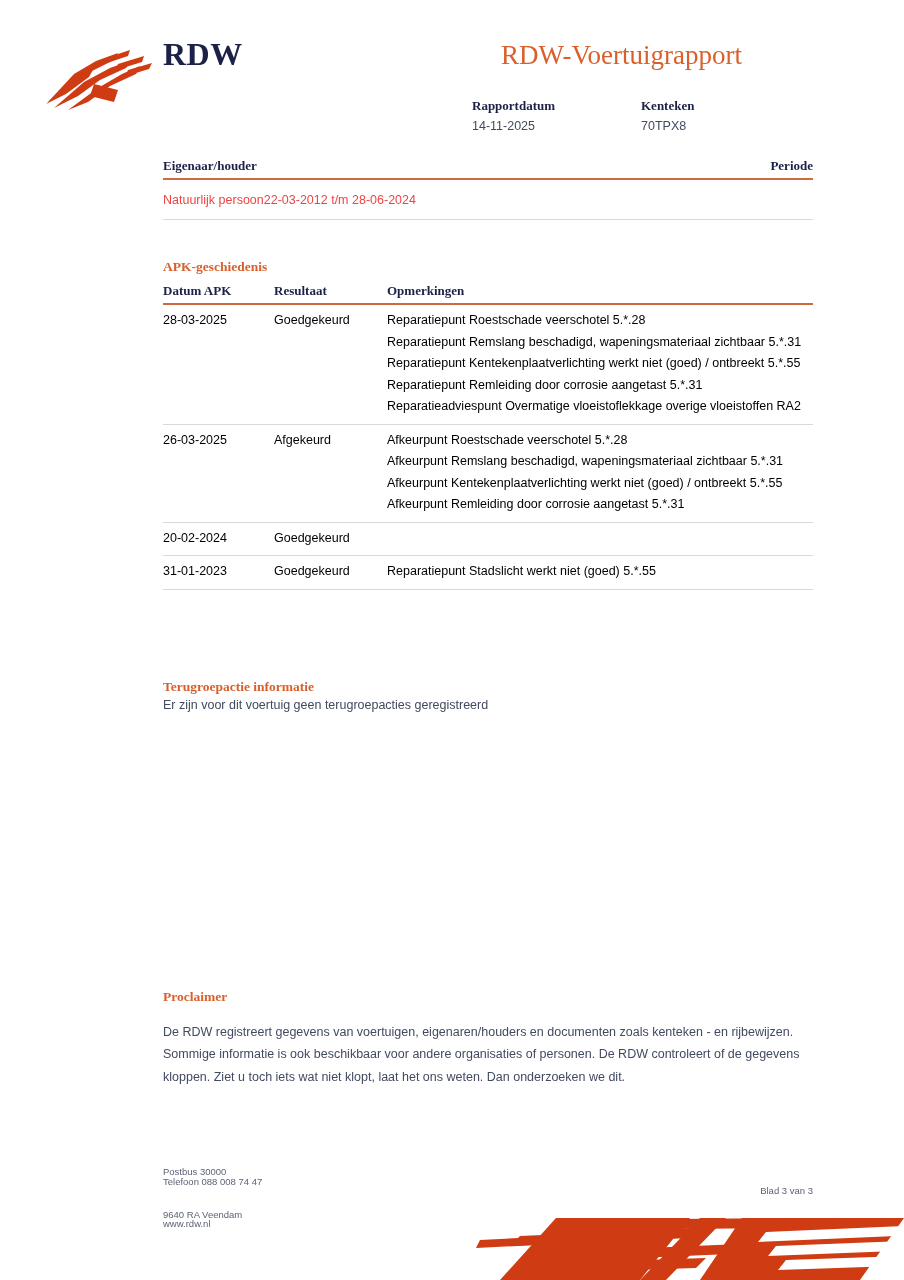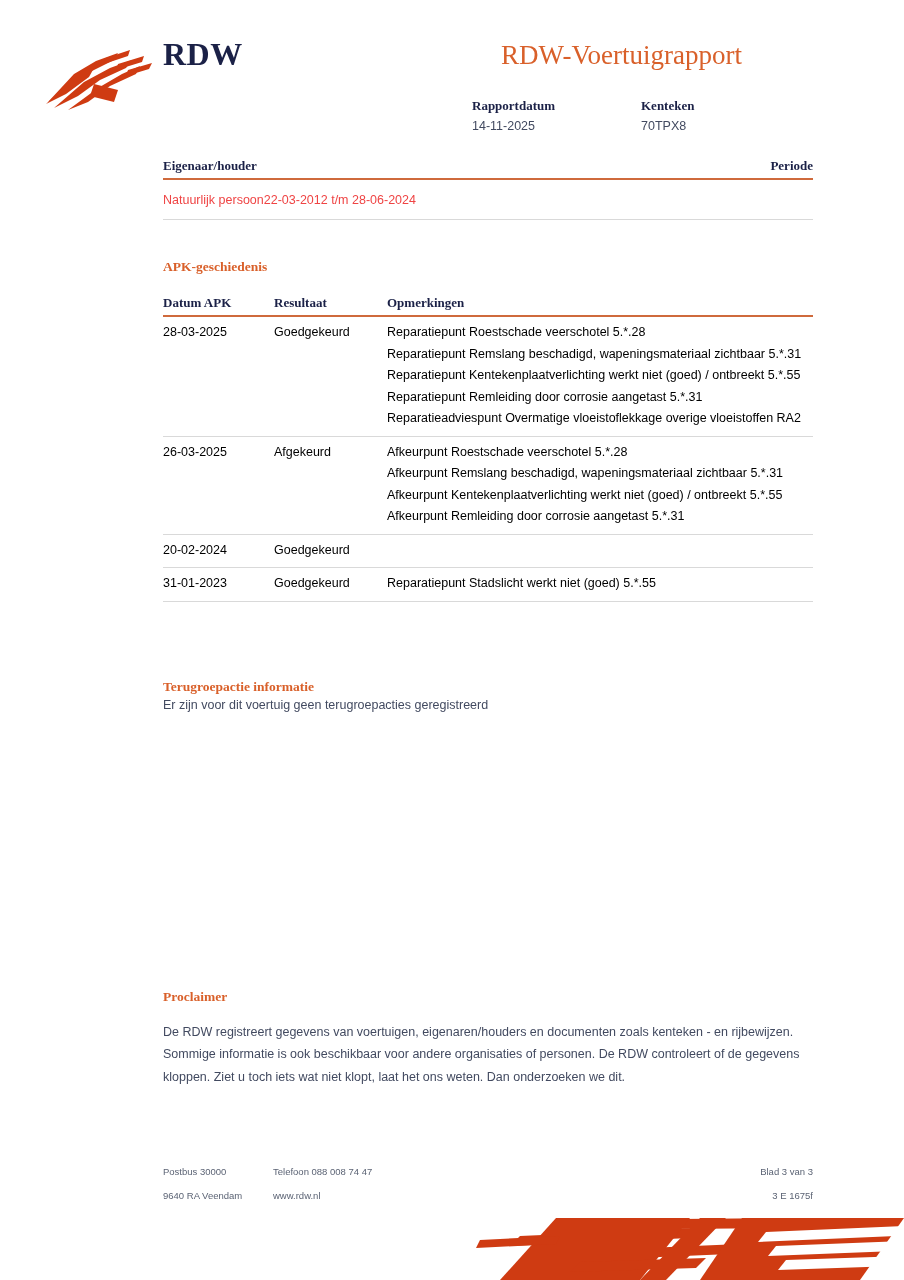--- a/index.html
+++ b/index.html
@@ -72,7 +72,7 @@
   .block-title {
     font-family: "Liberation Serif", serif;
     font-size: 13.5px; font-weight: bold; color: #d9602a;
-    margin-bottom: 20px;
+    margin-bottom: 8px;
   }
   table.apk { width: 100%; border-collapse: collapse; table-layout: fixed; }
   table.apk th {

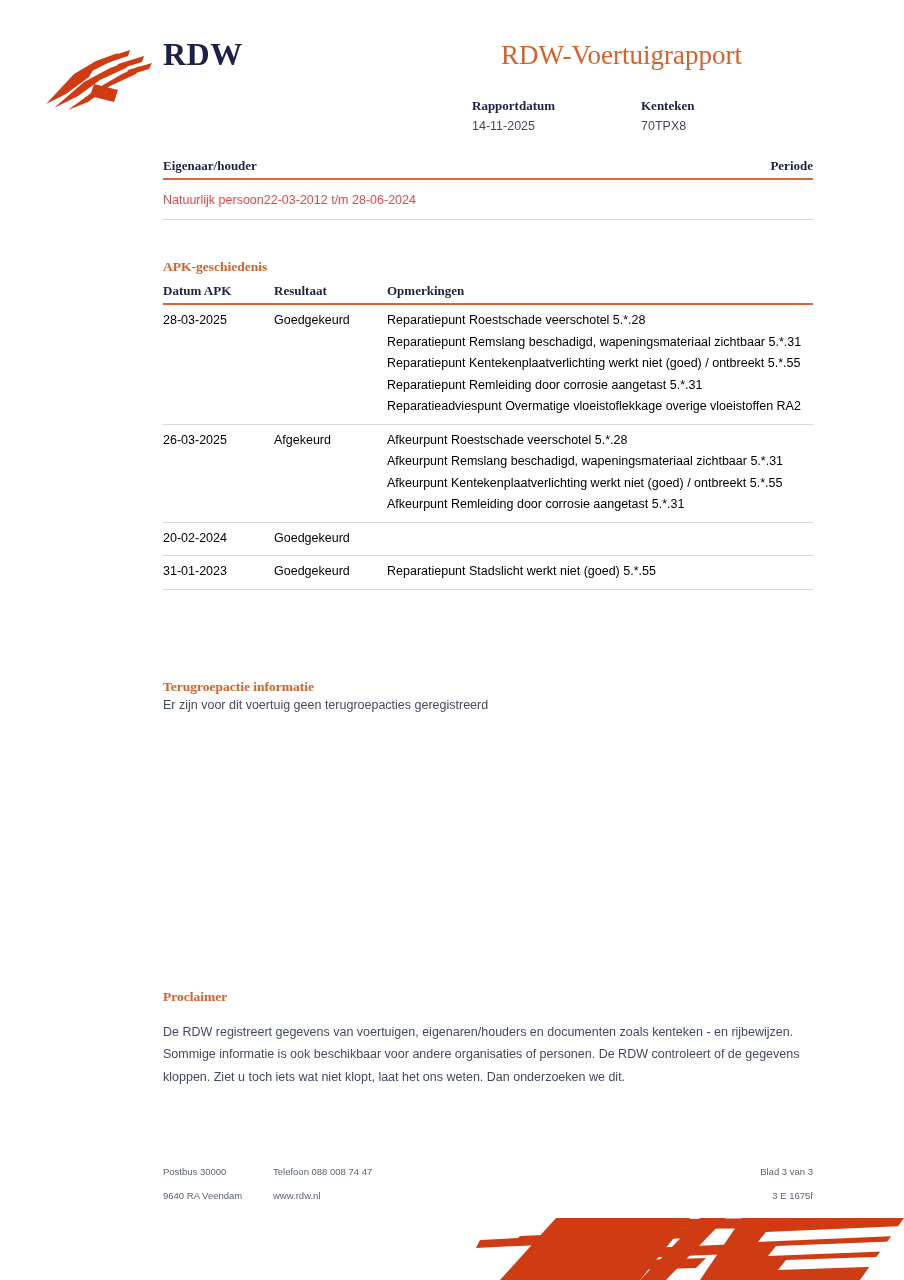--- a/index.html
+++ b/index.html
@@ -105,7 +105,7 @@
     position: absolute; left: 163px; top: 1167px; width: 650px;
     font-size: 9.5px; color: #5b6374;
   }
-  .footer-row { display: flex; line-height: 1; padding-bottom: 14px; }
+  .footer-row { display: flex; line-height: 1; padding-bottom: 14px; flex-direction: column; }
   .f-col1 { width: 110px; }
   .f-col2 { flex: 1; }
   .f-col3 { text-align: right; }

